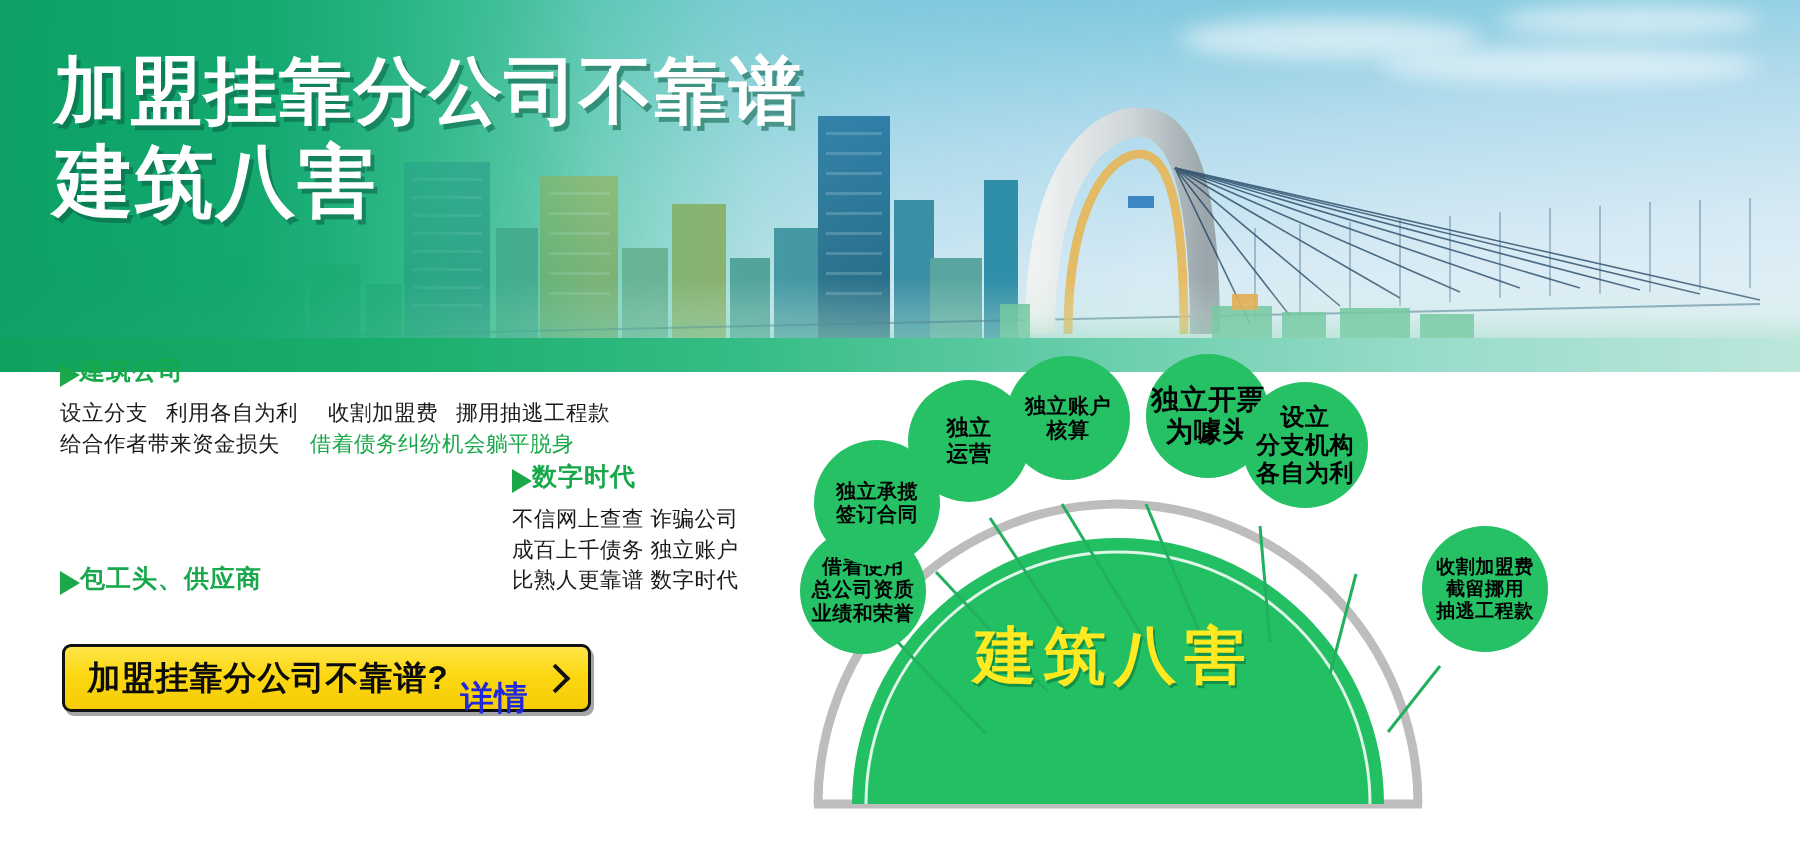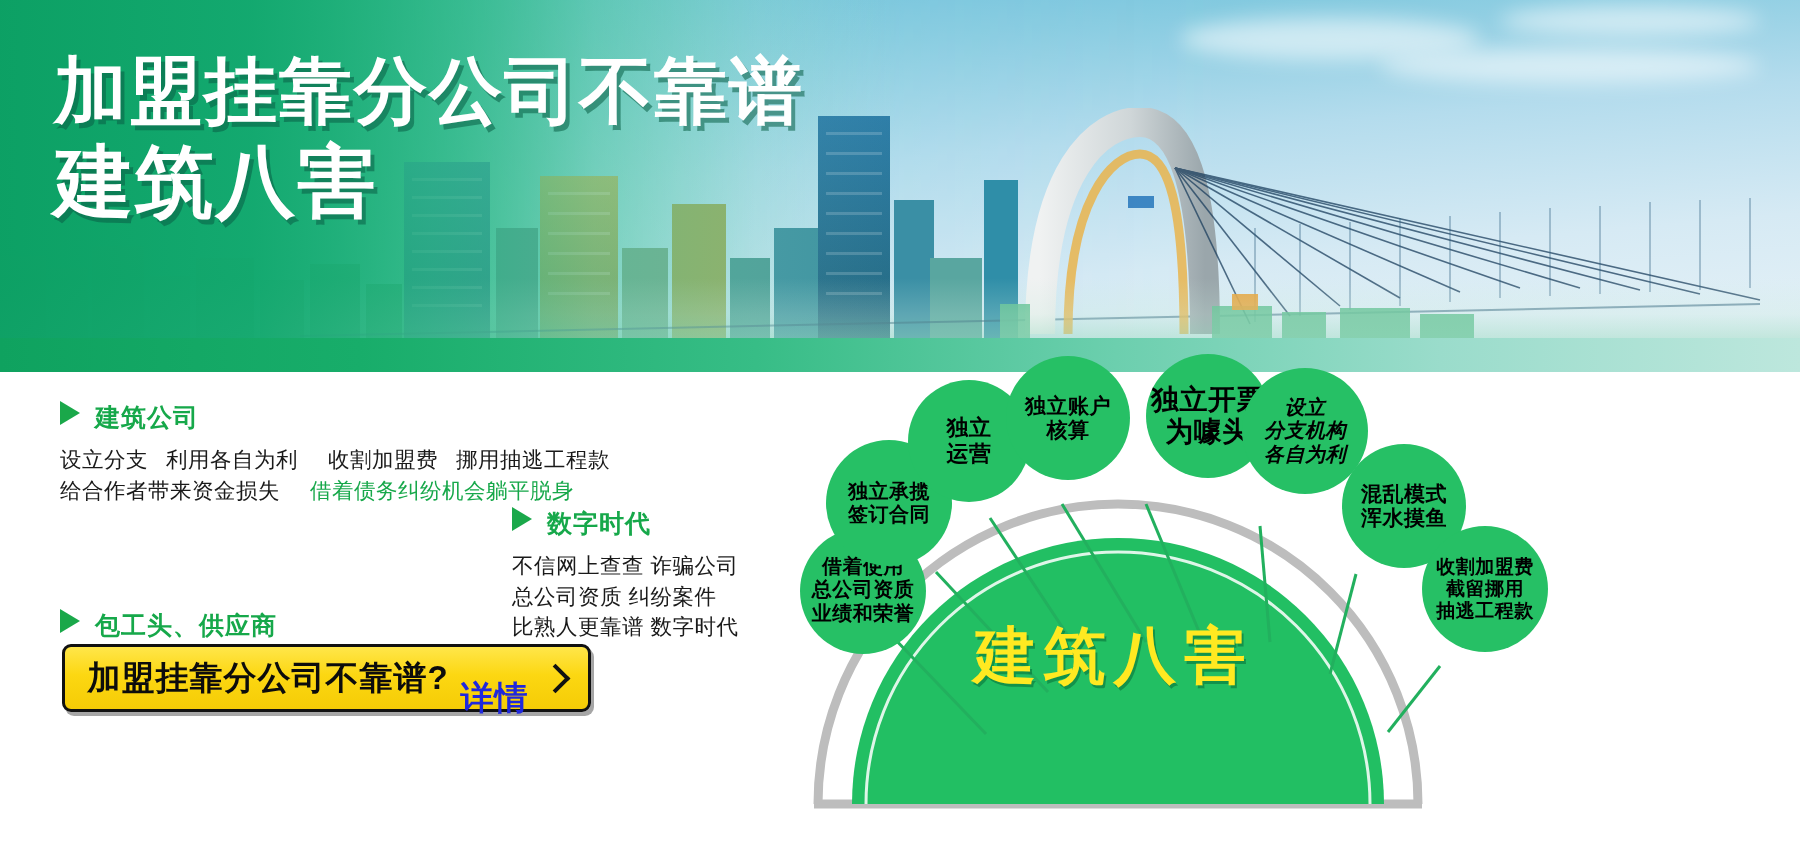--- a/index.html
+++ b/index.html
@@ -56,7 +56,7 @@
   
   .left-col{position:absolute;left:0;top:372px;width:800px;height:472px;}
   .sec{position:absolute;}
-  .sec-head{display:flex;align-items:flex-start;gap:15px;margin-top:47px;}
+  .sec-head{display:flex;align-items:flex-end;gap:0;}
   .tri{
     width:0;height:0;
     border-left:20px solid #1aa84a;

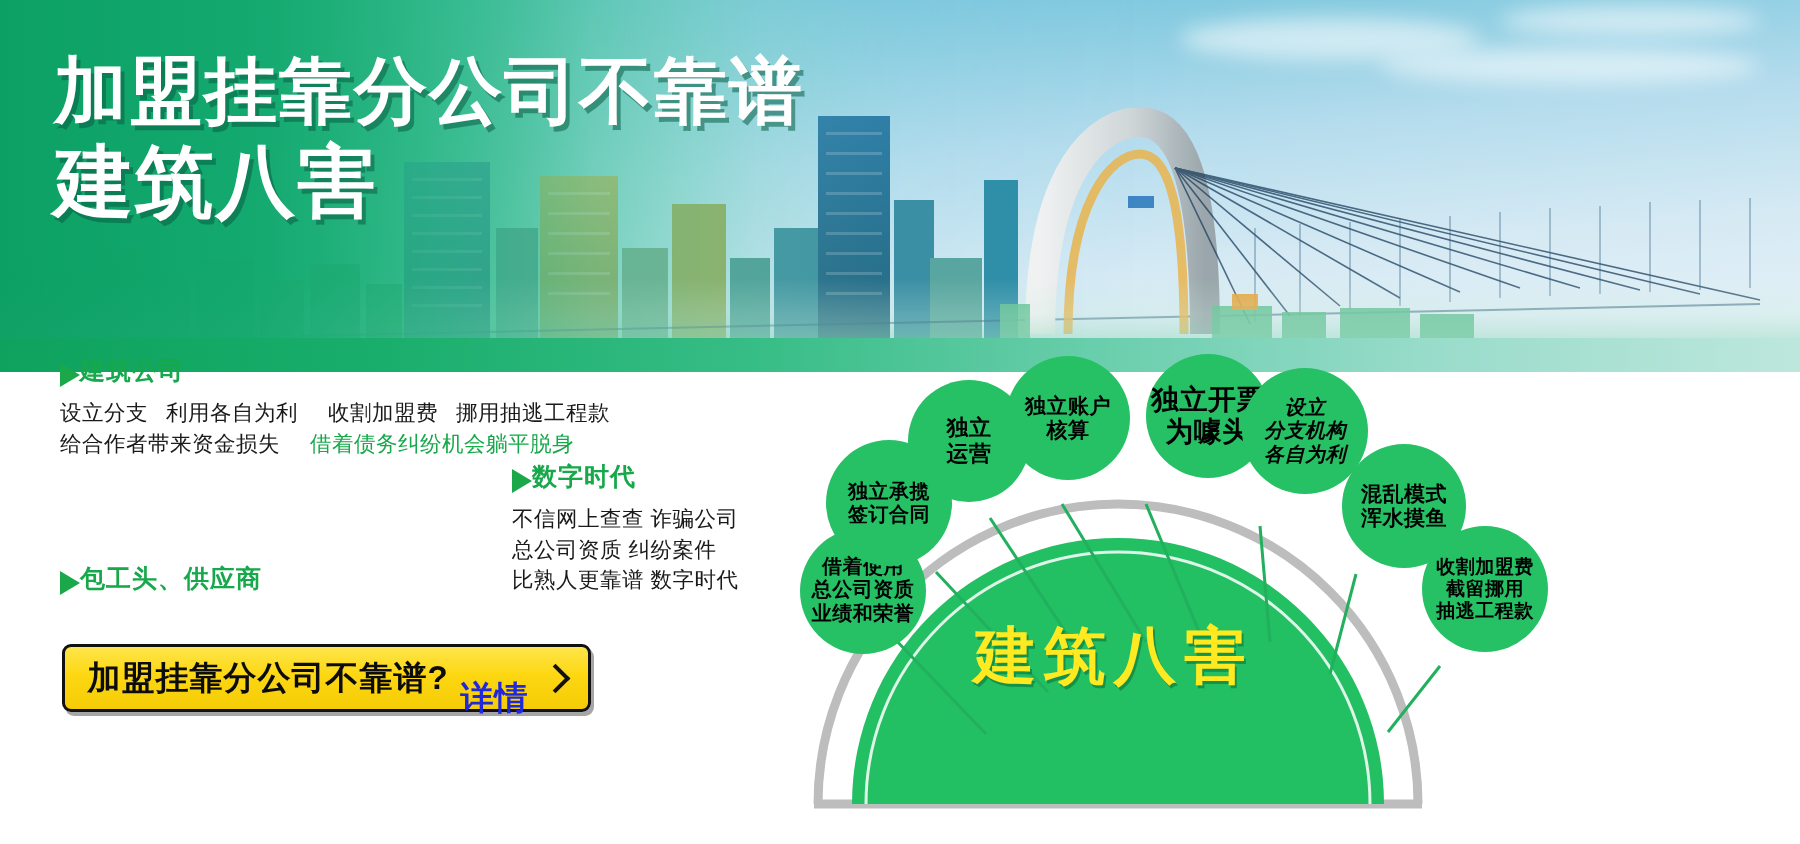--- a/index.html
+++ b/index.html
@@ -351,7 +351,7 @@
       </div>
     </div>
 
-    <div class="node" style="left:452px;top:32px;width:126px;height:126px;font-size:20px;font-style:italic;">
+    <div class="node" style="left:452px;top:46px;width:126px;height:126px;font-size:24px;">
       <div>
         <span>设立</span>
         <span>分支机构</span>

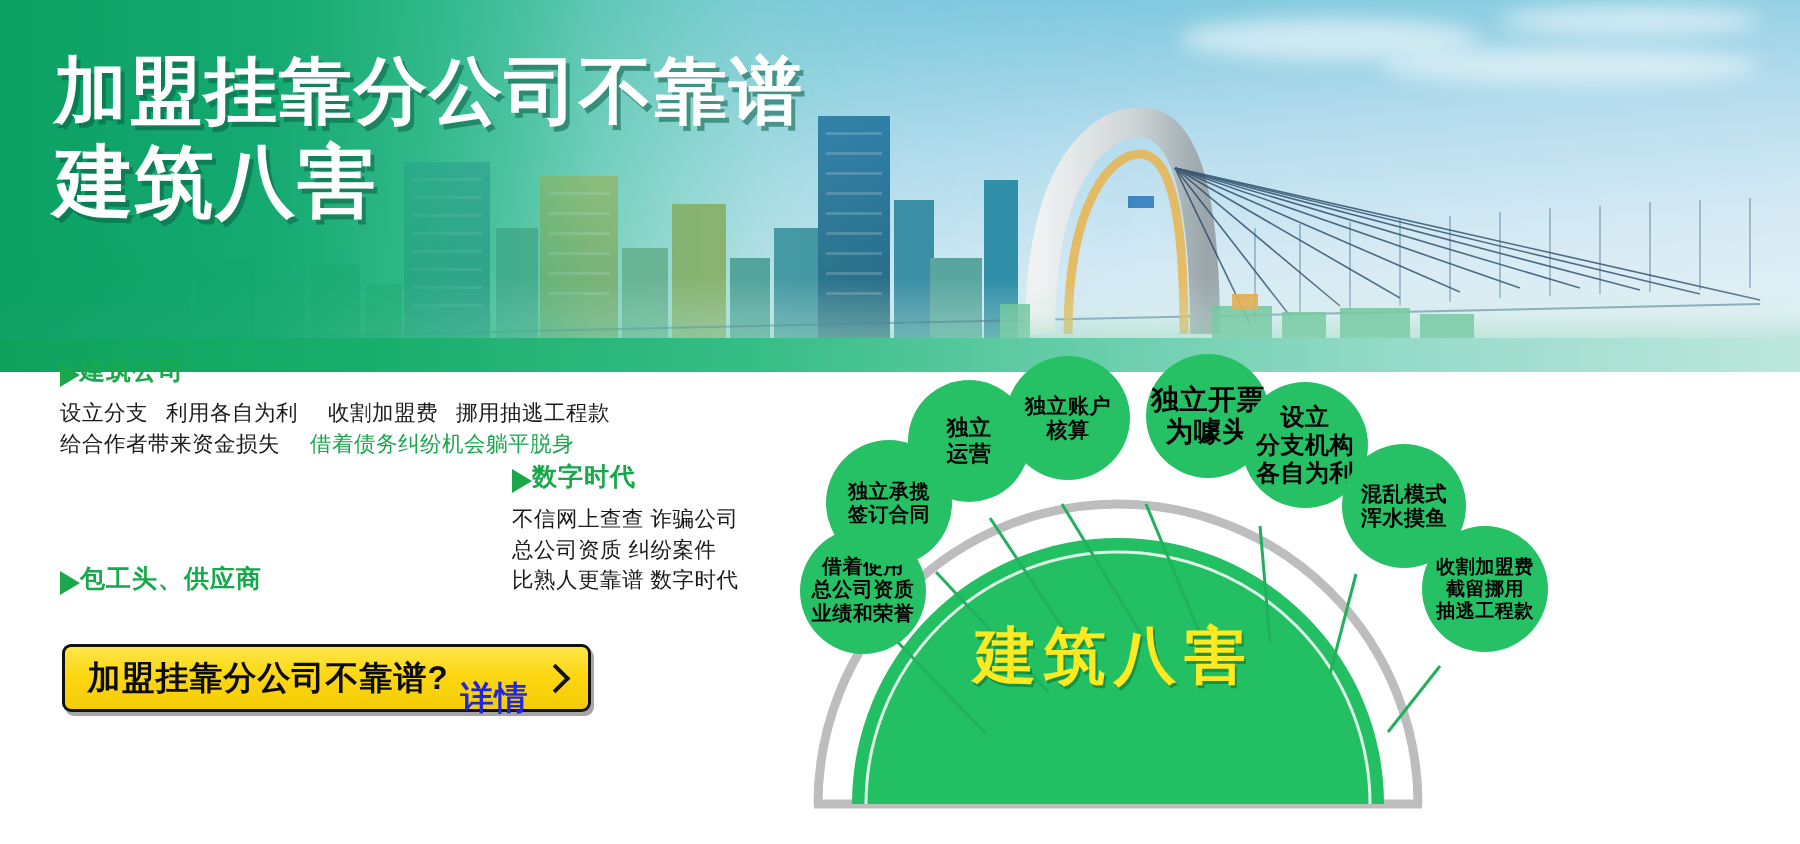--- a/index.html
+++ b/index.html
@@ -323,7 +323,7 @@
       </div>
     </div>
 
-    <div class="node" style="left:36px;top:104px;width:126px;height:126px;font-size:20px;">
+    <div class="node" style="left:24px;top:104px;width:126px;height:126px;font-size:20px;">
       <div>
         <span>独立承揽</span>
         <span>签订合同</span>

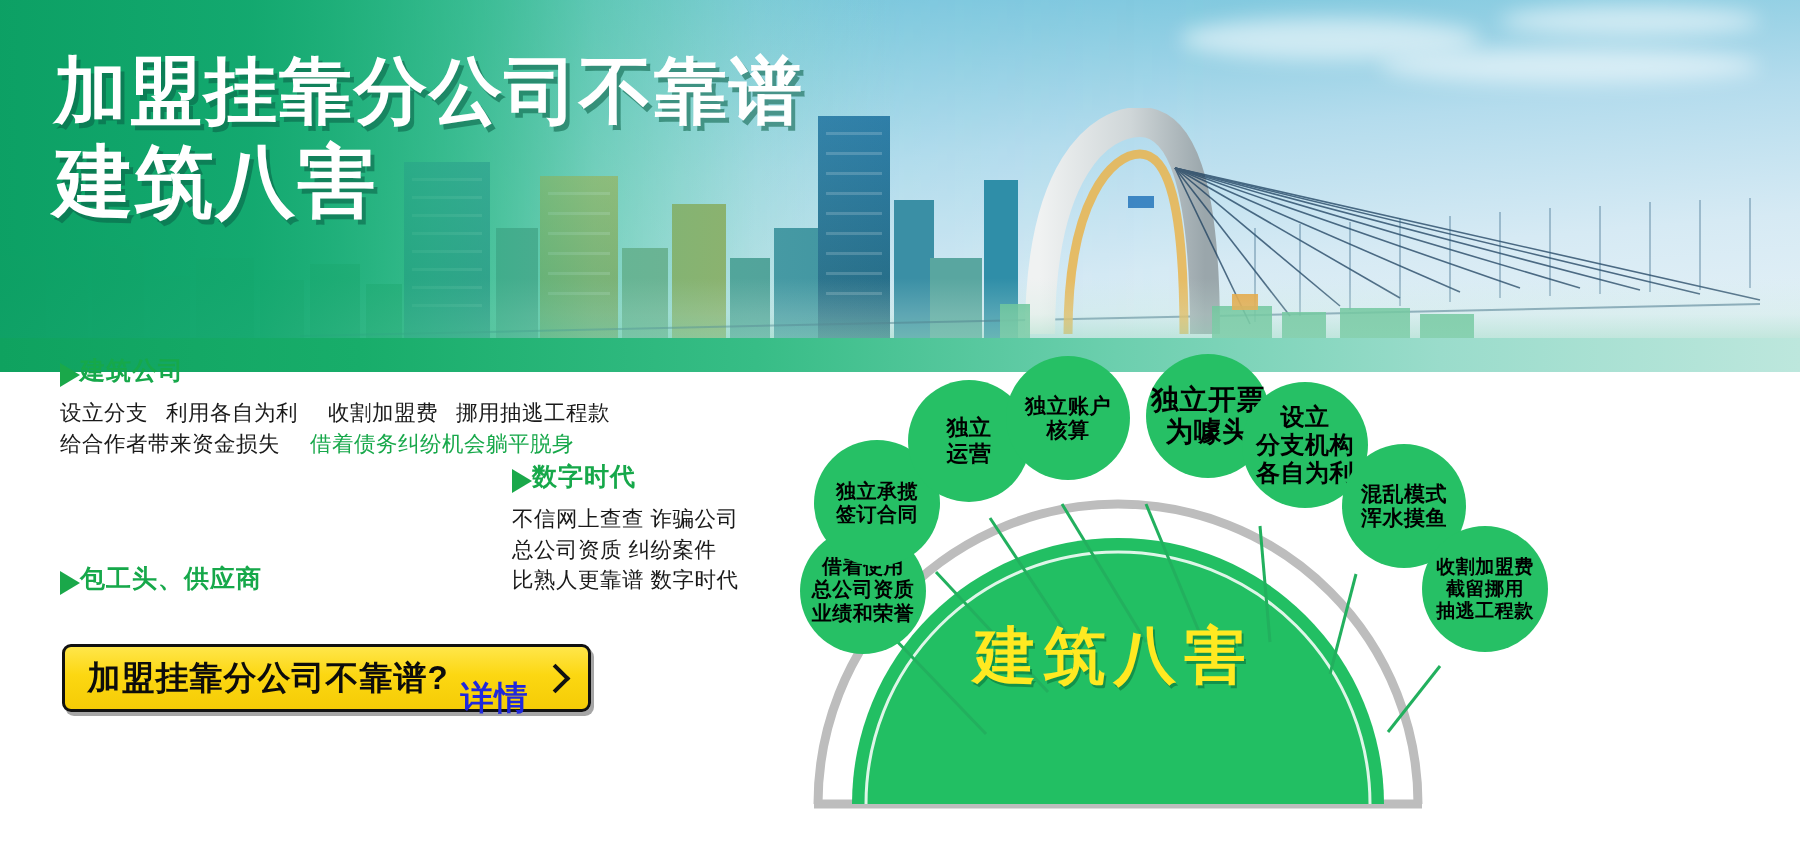--- a/index.html
+++ b/index.html
@@ -359,12 +359,6 @@
       </div>
     </div>
 
-    <div class="node" style="left:552px;top:108px;width:124px;height:124px;font-size:21px;">
-      <div>
-        <span>混乱模式</span>
-        <span>浑水摸鱼</span>
-      </div>
-    </div>
 
     <div class="node" style="left:632px;top:190px;width:126px;height:126px;font-size:19px;">
       <div>

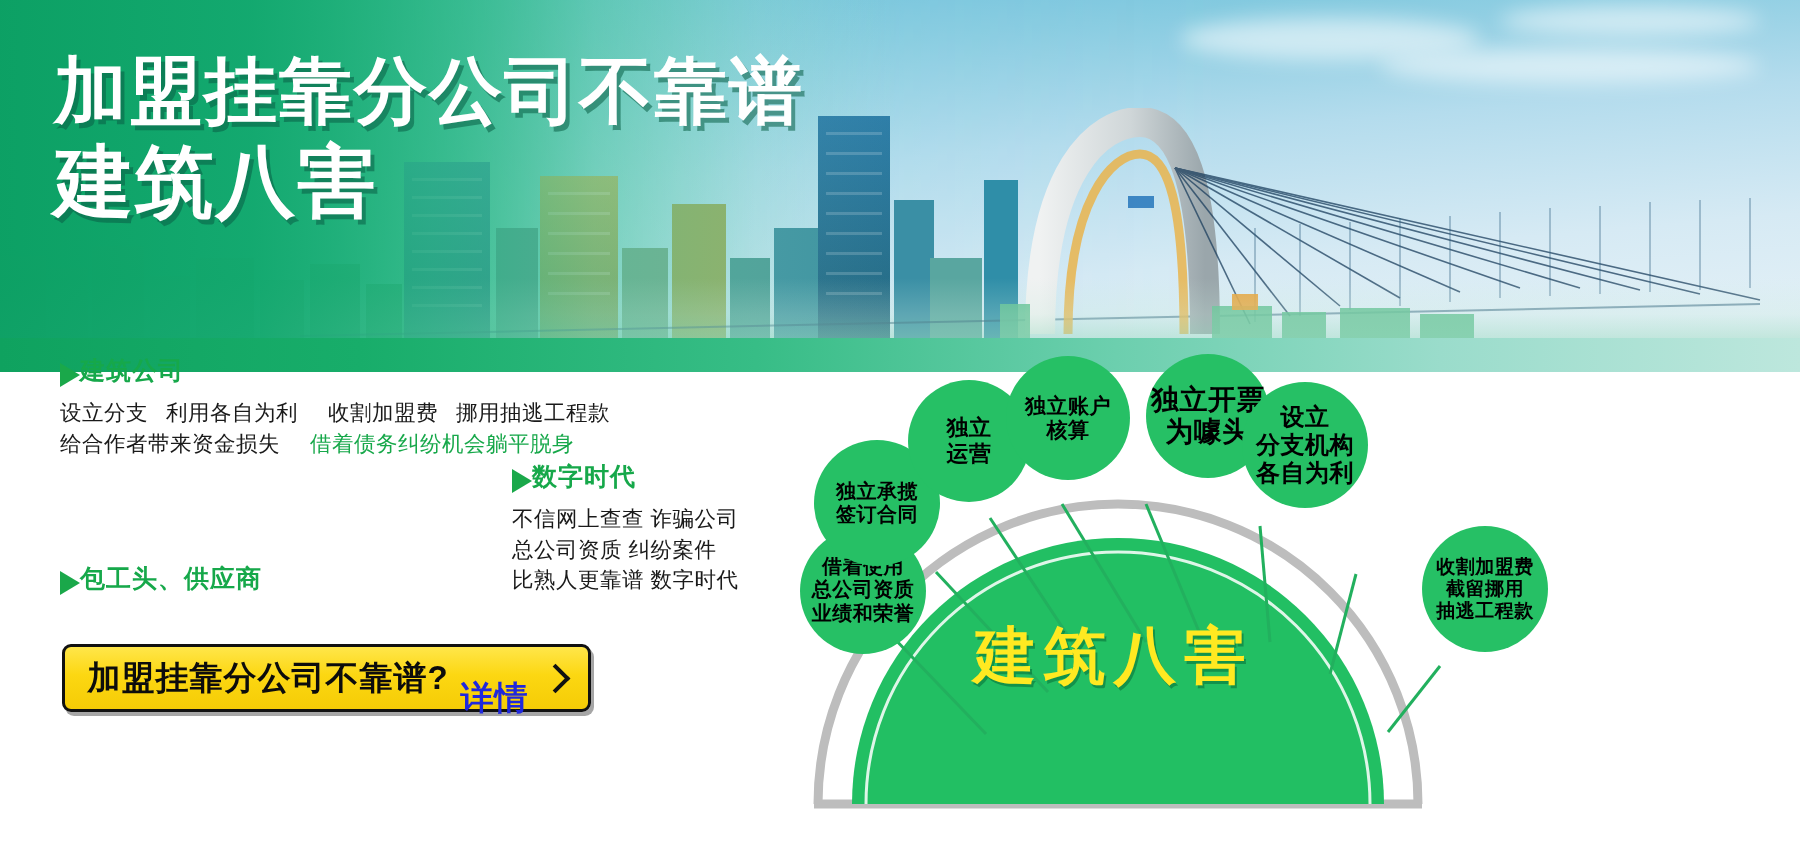--- a/index.html
+++ b/index.html
@@ -281,7 +281,7 @@
       </div>
       <div class="sec-lines">
         <div class="line">不信网上查查 诈骗公司</div>
-        <div class="line">总公司资质 纠纷案件</div>
+        <div class="line">成百上千债务 独立账户</div>
         <div class="line">比熟人更靠谱 数字时代</div>
       </div>
     </div>

